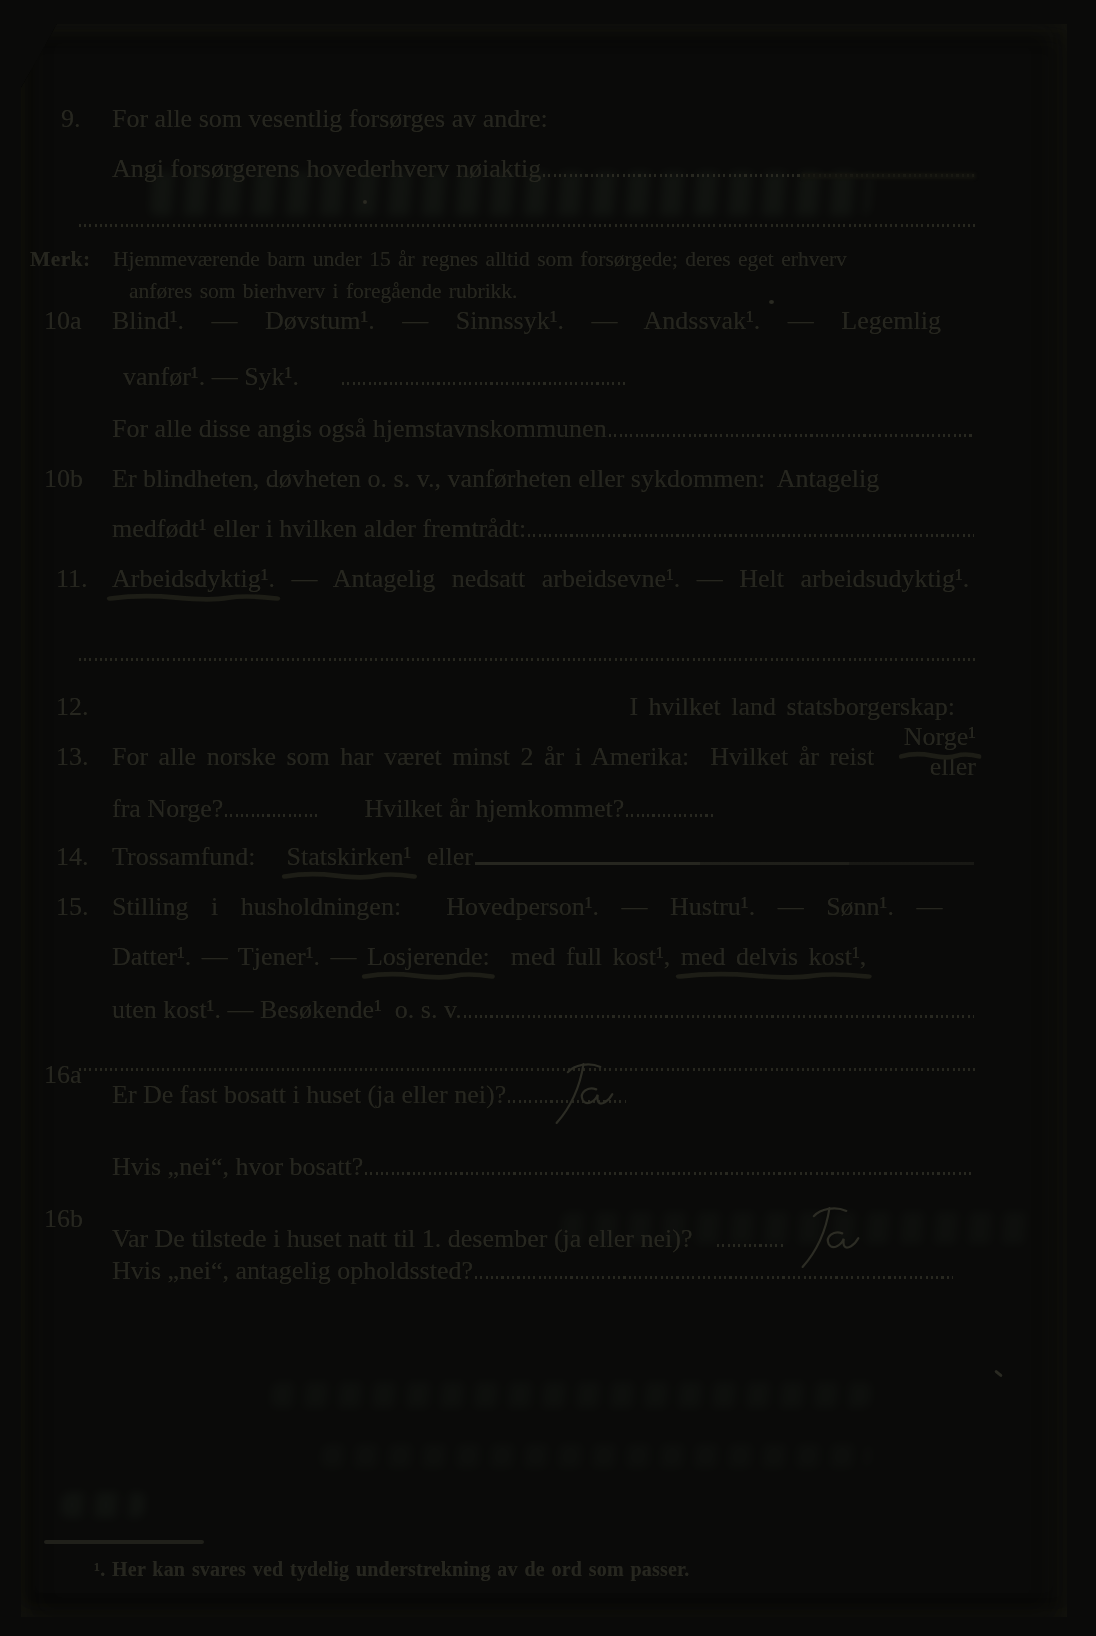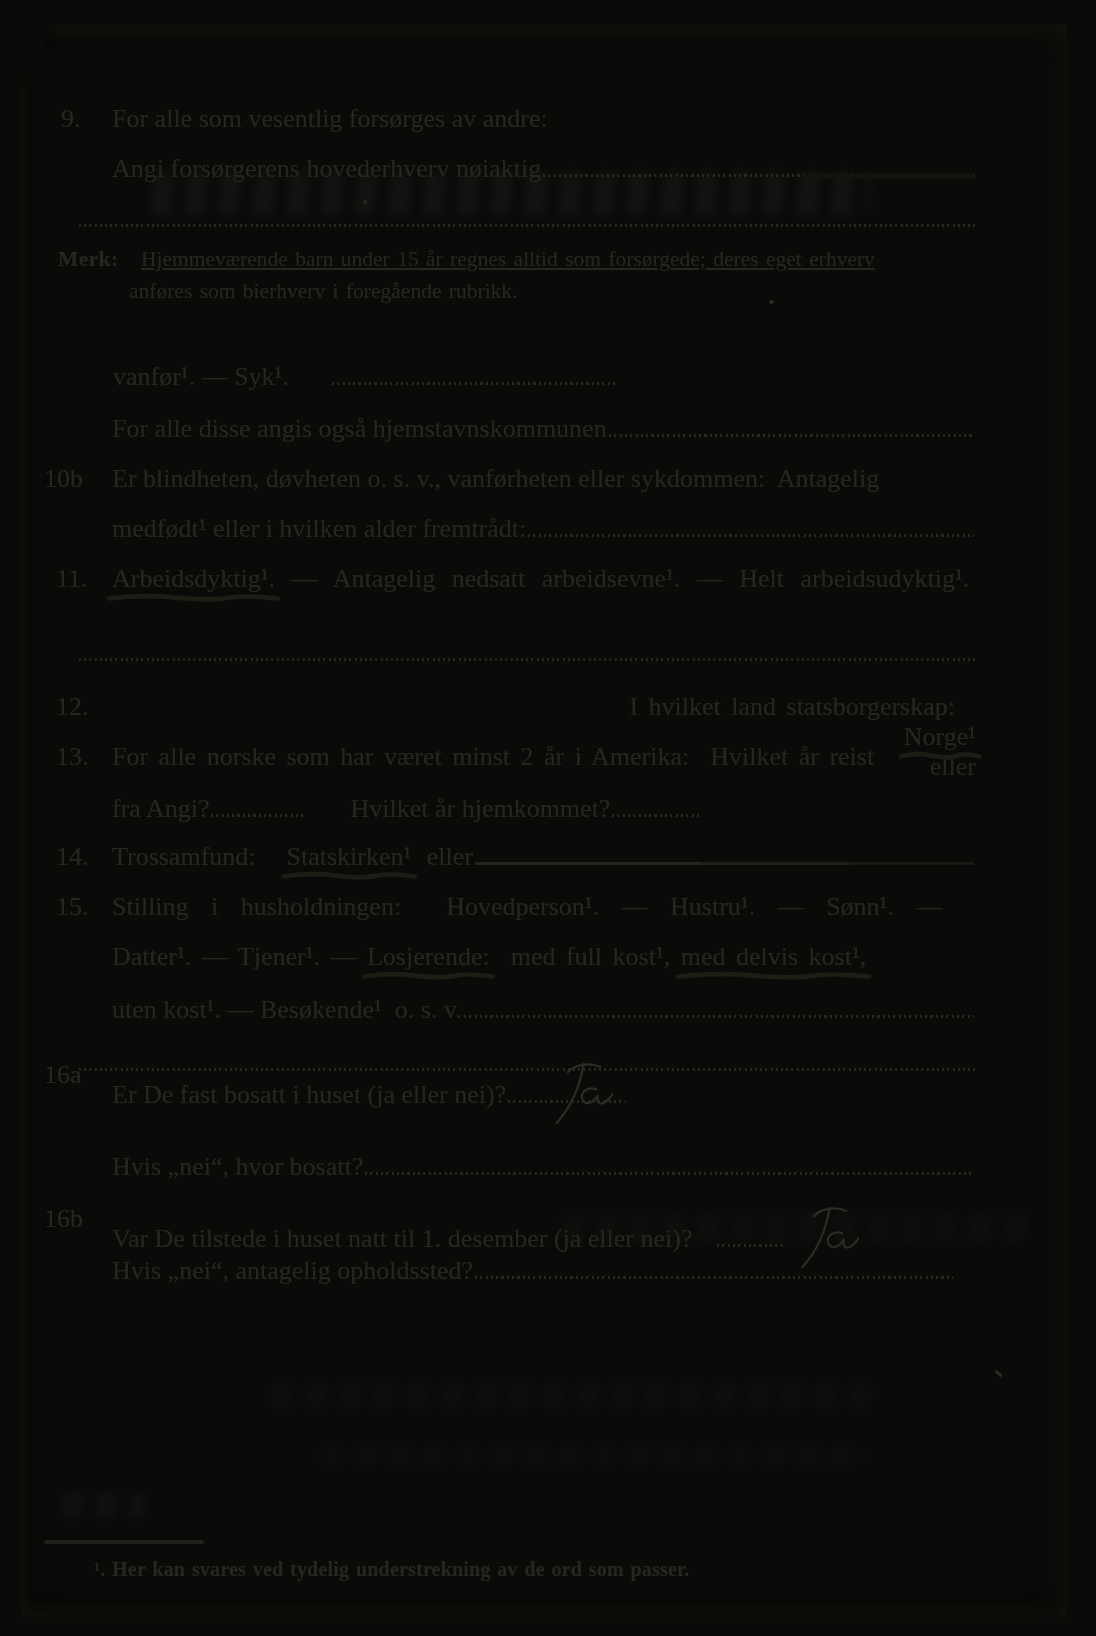--- a/index.html
+++ b/index.html
@@ -78,7 +78,7 @@
 <div class="row " style="top: 80px; left: 91px; width: 864px;"><span class="num" style="left: -51px;">9.</span><span class="t">For alle som vesentlig forsørges av andre:</span></div>
     <div class="row " style="top: 130px; left: 91px; width: 864px;"><span class="t">Angi forsørgerens hovederhverv nøiaktig</span><span class="dots fill"></span><span class="smudge"></span></div>
     <div class="rule dotted" style="top: 200px; left: 58px; width: 897px;"></div>
-    <div class="row merk" style="top: 222px; left: 120px; width: 847px; text-decoration: underline;"><span class="num" style="left: -83px;">Merk:</span><span class="t">Hjemmeværende barn under 15 år regnes alltid som forsørgede; deres eget erhverv</span></div>
+    <div class="row merk" style="top: 222px; left: 92px; width: 847px;"><span class="num" style="left: -83px;">Merk:</span><span class="t">Hjemmeværende barn under 15 år regnes alltid som forsørgede; deres eget erhverv</span></div>
     <div class="row merk" style="top: 254px; left: 108px; width: 847px;"><span class="t">anføres som bierhverv i foregående rubrikk.</span></div>
     <div class="row " style="top: 338px; left: 92px; width: 864px; gap: 41px;"><span class="t">vanfør¹. — Syk¹.</span><span class="dots" style="width: 285px;"></span></div>
     <div class="row " style="top: 390px; left: 91px; width: 864px;"><span class="t">For alle disse angis også hjemstavnskommunen</span><span class="dots fill"></span></div>

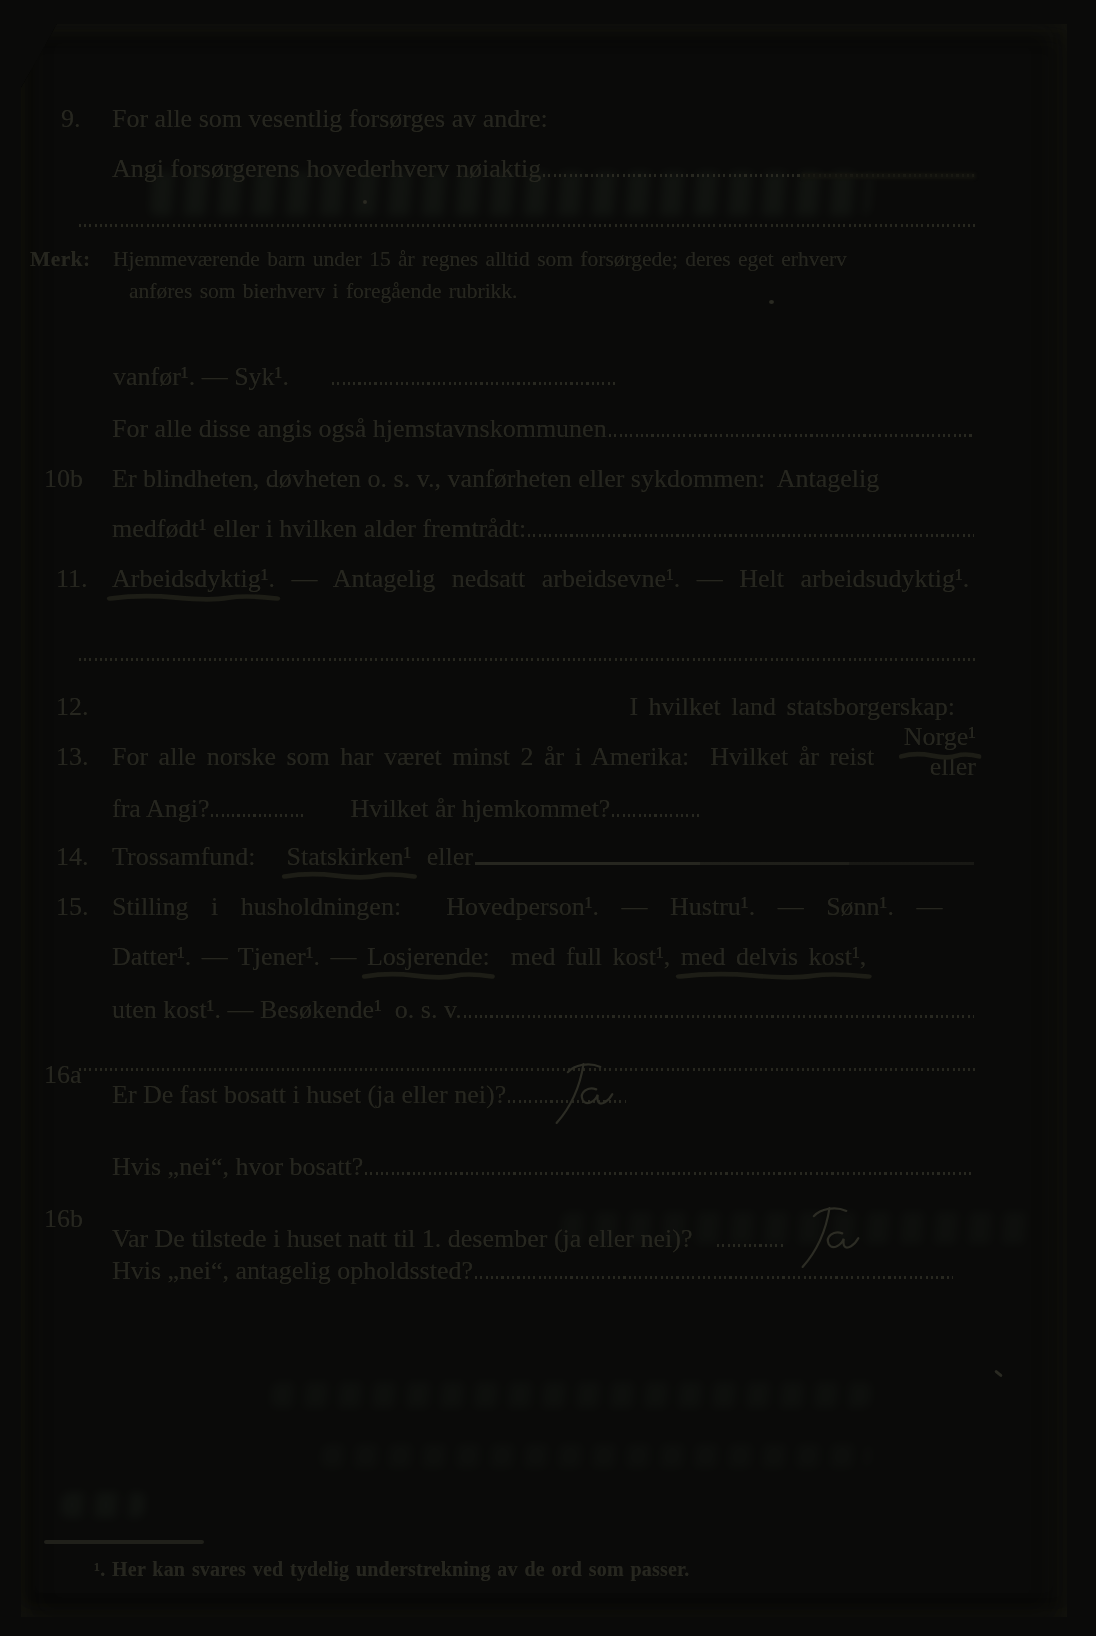--- a/index.html
+++ b/index.html
@@ -80,6 +80,7 @@
     <div class="rule dotted" style="top: 200px; left: 58px; width: 897px;"></div>
     <div class="row merk" style="top: 222px; left: 92px; width: 847px;"><span class="num" style="left: -83px;">Merk:</span><span class="t">Hjemmeværende barn under 15 år regnes alltid som forsørgede; deres eget erhverv</span></div>
     <div class="row merk" style="top: 254px; left: 108px; width: 847px;"><span class="t">anføres som bierhverv i foregående rubrikk.</span></div>
+    <div class="row sp1" style="top: 282px; left: 91px; width: 864px;"><span class="num" style="left: -68px;">10a</span><span class="t">Blind¹. — Døvstum¹. — Sinnssyk¹. — Andssvak¹. — Legemlig</span></div>
     <div class="row " style="top: 338px; left: 92px; width: 864px; gap: 41px;"><span class="t">vanfør¹. — Syk¹.</span><span class="dots" style="width: 285px;"></span></div>
     <div class="row " style="top: 390px; left: 91px; width: 864px;"><span class="t">For alle disse angis også hjemstavnskommunen</span><span class="dots fill"></span></div>
     <div class="row " style="top: 440px; left: 91px; width: 864px;"><span class="num" style="left: -68px;">10b</span><span class="t">Er blindheten, døvheten o. s. v., vanførheten eller sykdommen:  Antagelig</span></div>

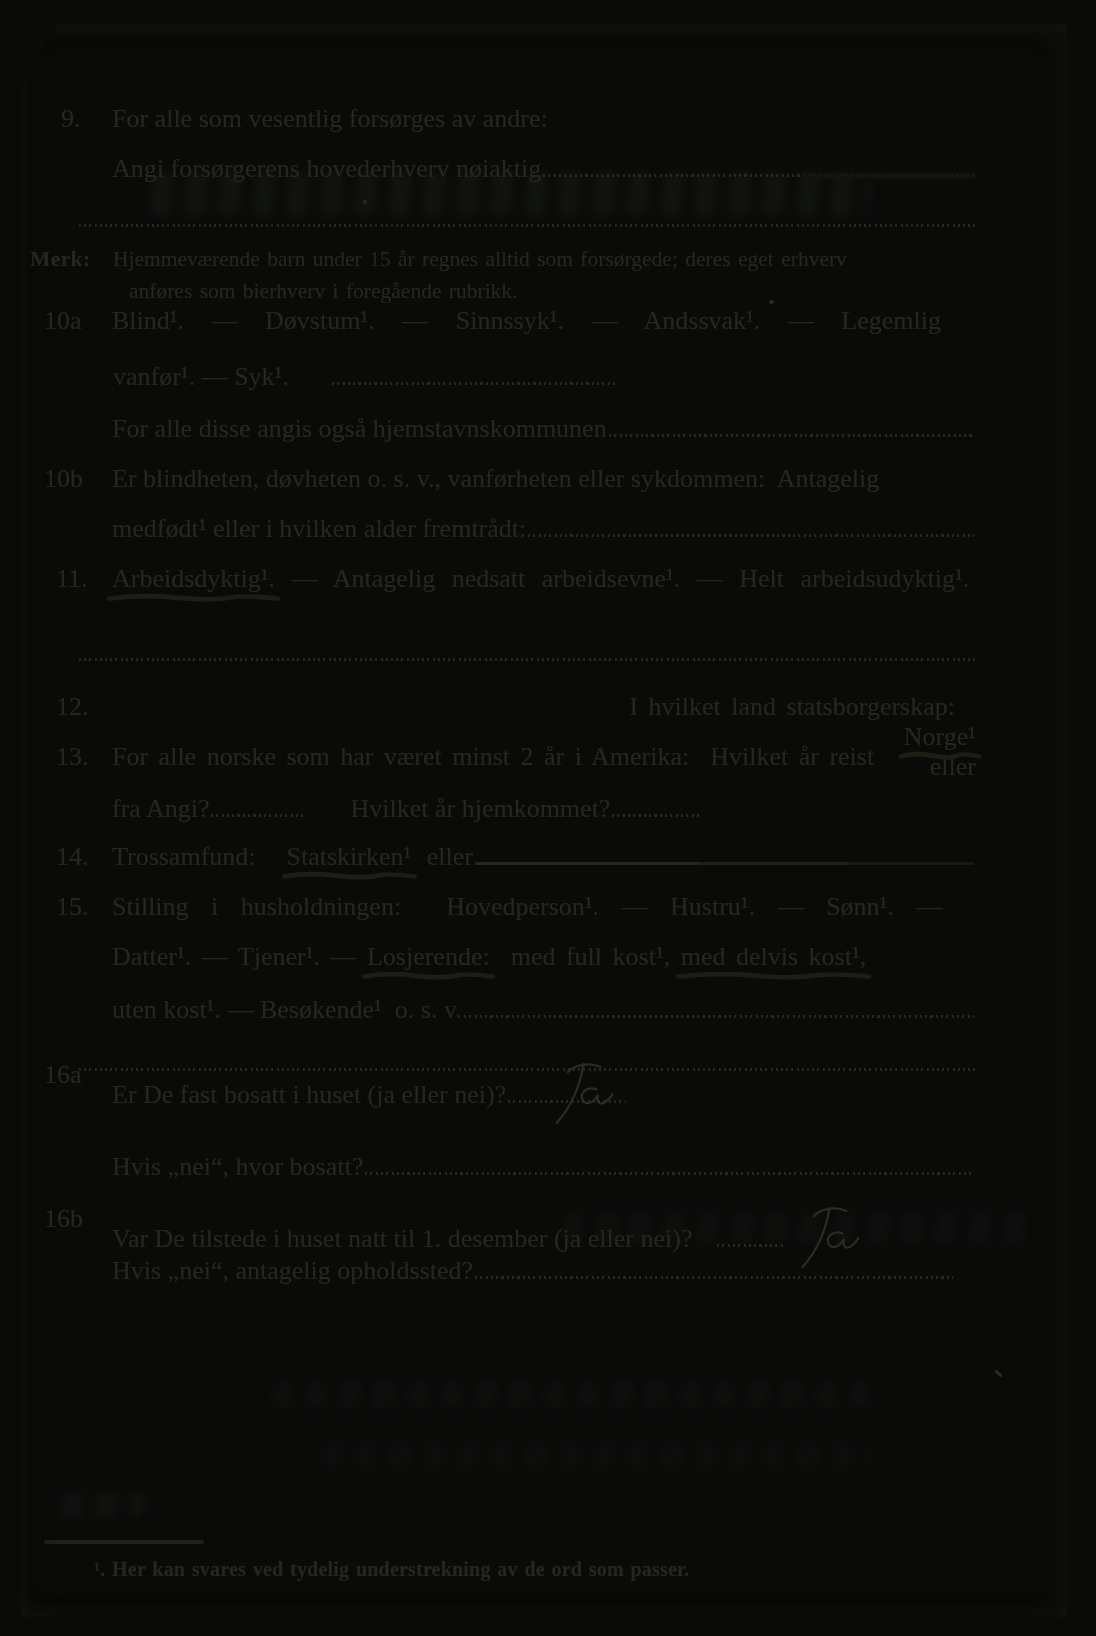--- a/index.html
+++ b/index.html
@@ -81,7 +81,7 @@
     <div class="row merk" style="top: 222px; left: 92px; width: 847px;"><span class="num" style="left: -83px;">Merk:</span><span class="t">Hjemmeværende barn under 15 år regnes alltid som forsørgede; deres eget erhverv</span></div>
     <div class="row merk" style="top: 254px; left: 108px; width: 847px;"><span class="t">anføres som bierhverv i foregående rubrikk.</span></div>
     <div class="row sp1" style="top: 282px; left: 91px; width: 864px;"><span class="num" style="left: -68px;">10a</span><span class="t">Blind¹. — Døvstum¹. — Sinnssyk¹. — Andssvak¹. — Legemlig</span></div>
-    <div class="row " style="top: 338px; left: 92px; width: 864px; gap: 41px;"><span class="t">vanfør¹. — Syk¹.</span><span class="dots" style="width: 285px;"></span></div>
+    <div class="row " style="top: 338px; left: 102px; width: 864px; gap: 41px;"><span class="t">vanfør¹. — Syk¹.</span><span class="dots" style="width: 285px;"></span></div>
     <div class="row " style="top: 390px; left: 91px; width: 864px;"><span class="t">For alle disse angis også hjemstavnskommunen</span><span class="dots fill"></span></div>
     <div class="row " style="top: 440px; left: 91px; width: 864px;"><span class="num" style="left: -68px;">10b</span><span class="t">Er blindheten, døvheten o. s. v., vanførheten eller sykdommen:  Antagelig</span></div>
     <div class="row " style="top: 490px; left: 91px; width: 864px;"><span class="t">medfødt¹ eller i hvilken alder fremtrådt:</span><span class="dots fill"></span></div>

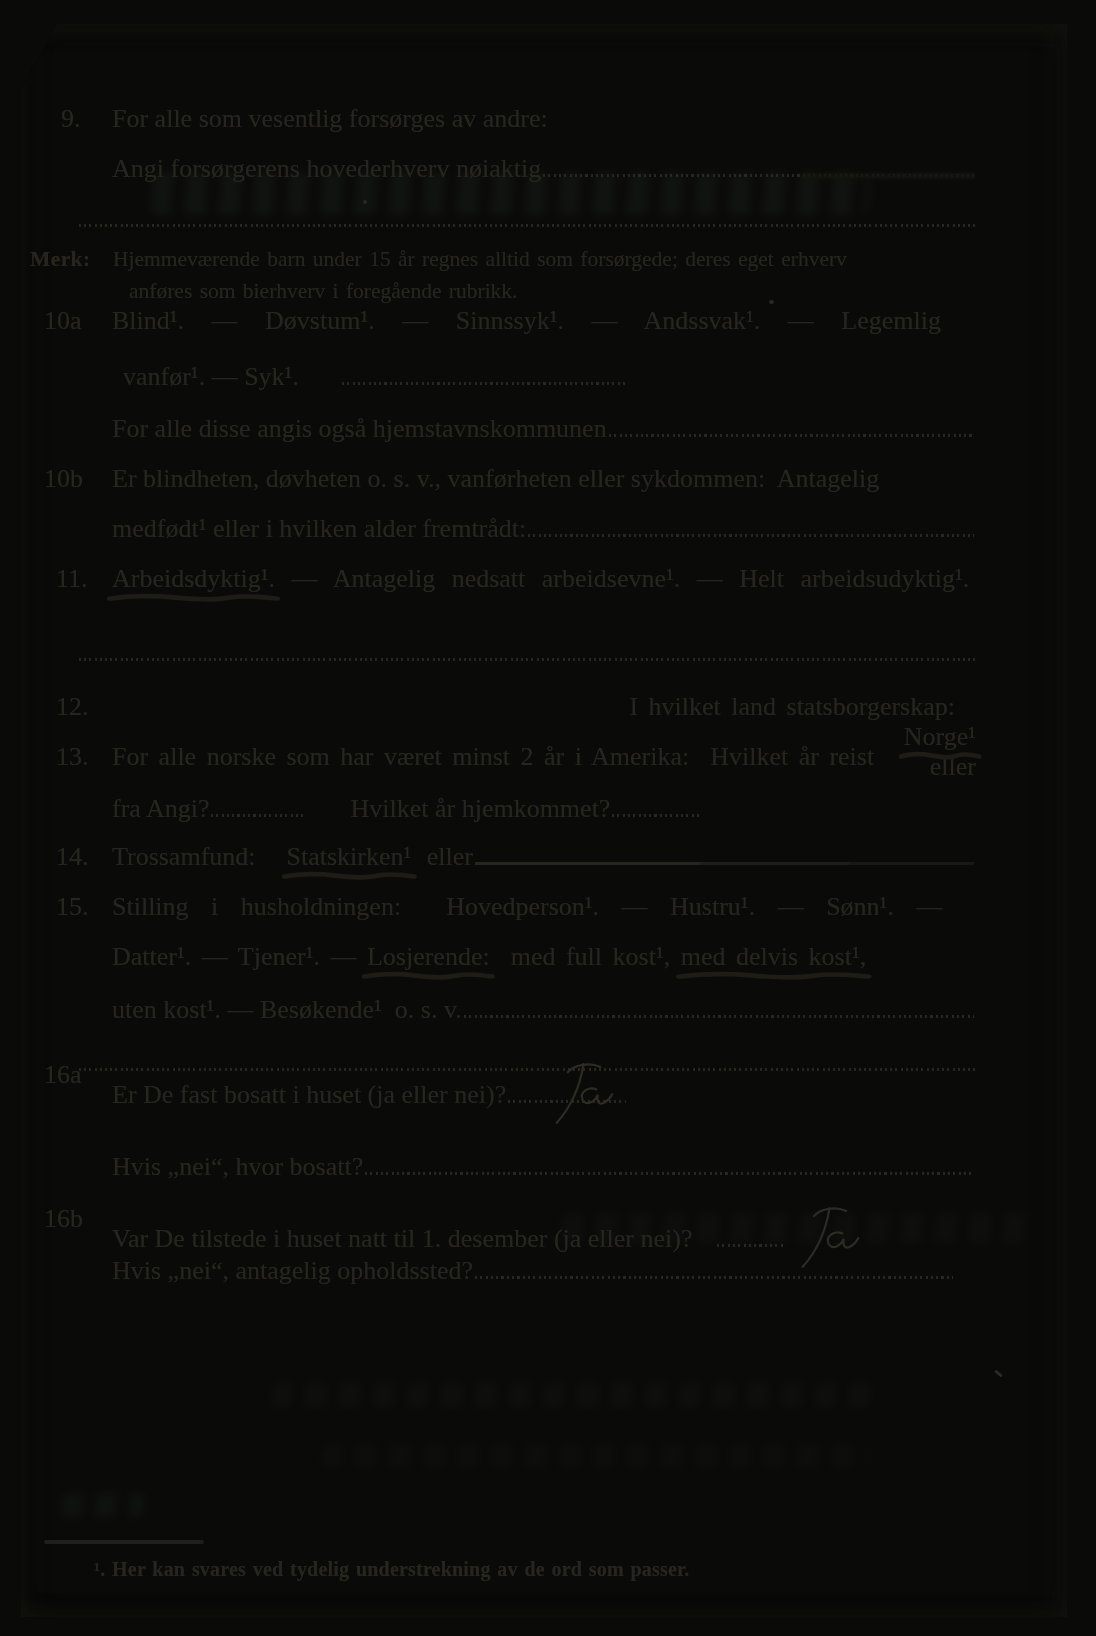--- a/index.html
+++ b/index.html
@@ -93,7 +93,7 @@
           <path d="M2 5 Q 20 1.2, 40 4.2 T 70 4.4 T 98 5" fill="none" stroke="#1d1d16" stroke-width="4.2" stroke-linecap="round"></path>
         </svg></span><span class="t"> eller</span><span class="dots fill"></span></div>
     <div class="row sp2" style="top: 718px; left: 91px; width: 864px;"><span class="num" style="left: -56px;">13.</span><span class="t">For alle norske som har været minst 2 år i Amerika:  Hvilket år reist</span></div>
-    <div class="row " style="top: 770px; left: 91px; width: 864px;"><span class="t">fra Angi?</span><span class="dots" style="width: 95px;"></span><span class="gap" style="width: 42px;"></span><span class="t">Hvilket år hjemkommet?</span><span class="dots" style="width: 88px;"></span></div>
+    <div class="row " style="top: 770px; left: 91px; width: 864px;"><span class="t">fra Norge?</span><span class="dots" style="width: 95px;"></span><span class="gap" style="width: 42px;"></span><span class="t">Hvilket år hjemkommet?</span><span class="dots" style="width: 88px;"></span></div>
     <div class="row sp5" style="top: 818px; left: 91px; width: 864px;"><span class="num" style="left: -56px;">14.</span><span class="t">Trossamfund:  </span><span class="u">Statskirken¹<svg viewBox="0 0 100 10" preserveAspectRatio="none">
           <path d="M2 5 Q 20 1.2, 40 4.2 T 70 4.4 T 98 5" fill="none" stroke="#1d1d16" stroke-width="4.2" stroke-linecap="round"></path>
         </svg></span><span class="t"> eller</span><span class="dots solid fill"></span></div>

